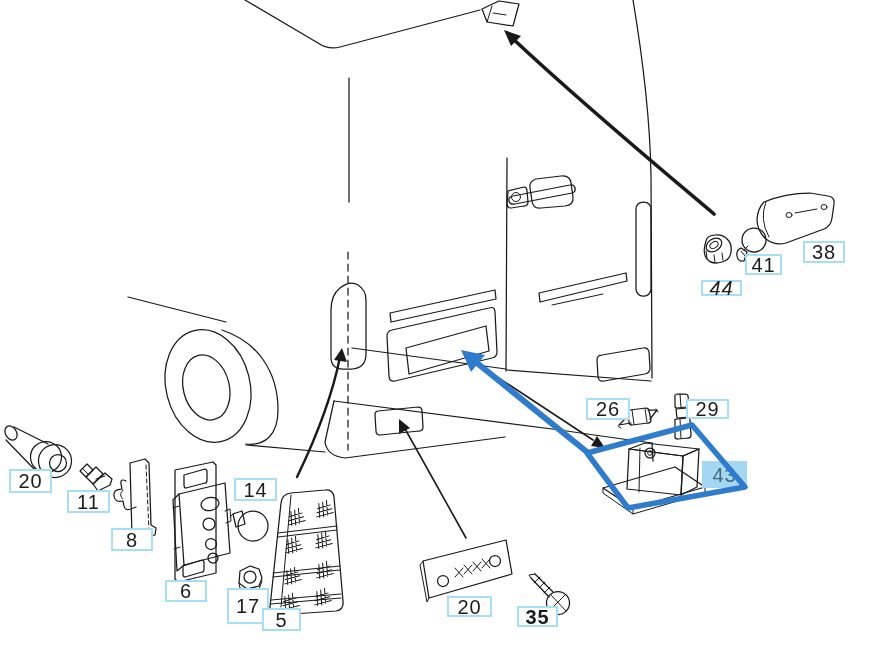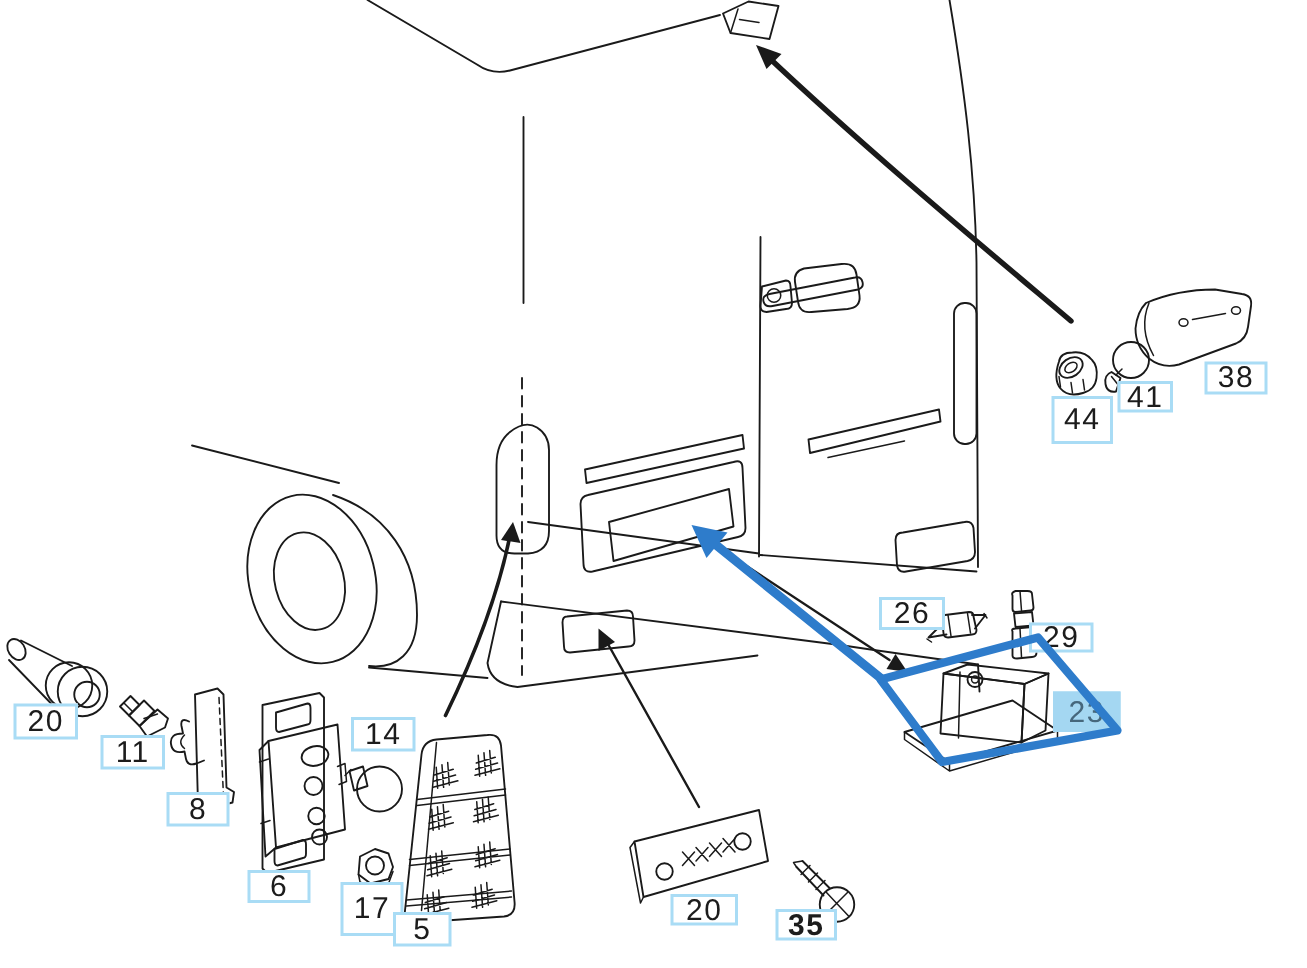--- a/index.html
+++ b/index.html
@@ -243,7 +243,7 @@
     <div class="plabel" style="left: 586px; top: 398px; width: 44px; height: 22px;">26</div>
     <div class="plabel" style="left: 686px; top: 399px; width: 43px; height: 20px; margin-top: 16px;">29</div>
     <div class="plabel hl" style="left: 702px; top: 461px; width: 45px; height: 27px;">23</div>
-    <div class="plabel" style="left: 701px; top: 264px; width: 41px; height: 32px;">44</div>
+    <div class="plabel" style="left: 701px; top: 280px; width: 41px; height: 16px; font-style: italic;">44</div>
     <div class="plabel" style="left: 745px; top: 254px; width: 37px; height: 21px; text-align: center;">41</div>
     <div class="plabel" style="left: 803px; top: 241px; width: 42px; height: 22px;">38</div>
     <svg class="layer3" width="871" height="645" viewBox="0 0 871 645" style="pointer-events:none">

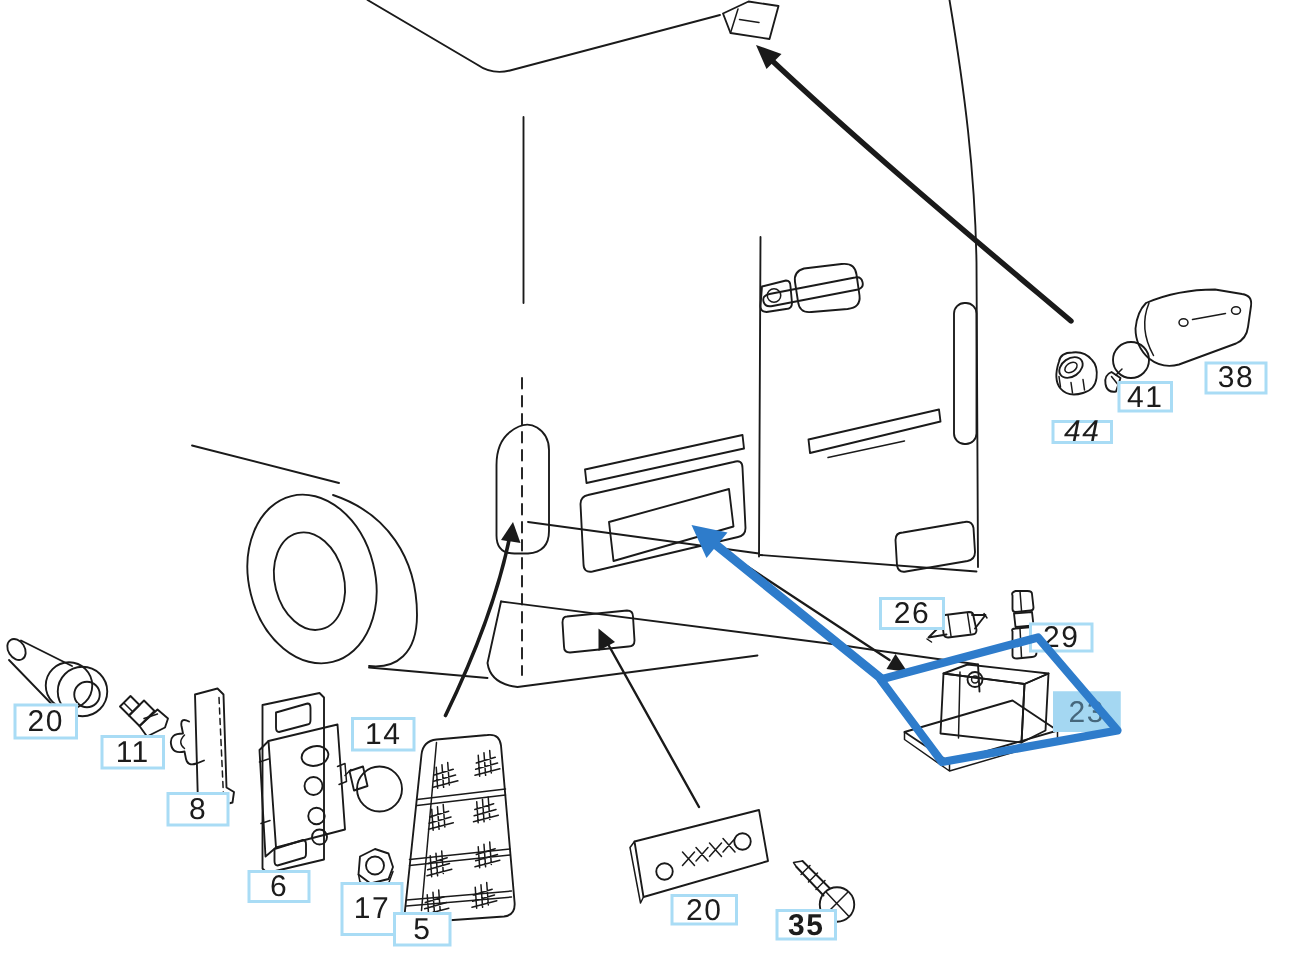--- a/index.html
+++ b/index.html
@@ -241,7 +241,7 @@
     <div class="plabel" style="left: 447px; top: 596px; width: 45px; height: 21px;">20</div>
     <div class="plabel" style="left: 517px; top: 606px; width: 41px; height: 21px; font-weight: bold;">35</div>
     <div class="plabel" style="left: 586px; top: 398px; width: 44px; height: 22px;">26</div>
-    <div class="plabel" style="left: 686px; top: 399px; width: 43px; height: 20px; margin-top: 16px;">29</div>
+    <div class="plabel" style="left: 686px; top: 399px; width: 43px; height: 20px;">29</div>
     <div class="plabel hl" style="left: 702px; top: 461px; width: 45px; height: 27px;">23</div>
     <div class="plabel" style="left: 701px; top: 280px; width: 41px; height: 16px; font-style: italic;">44</div>
     <div class="plabel" style="left: 745px; top: 254px; width: 37px; height: 21px; text-align: center;">41</div>

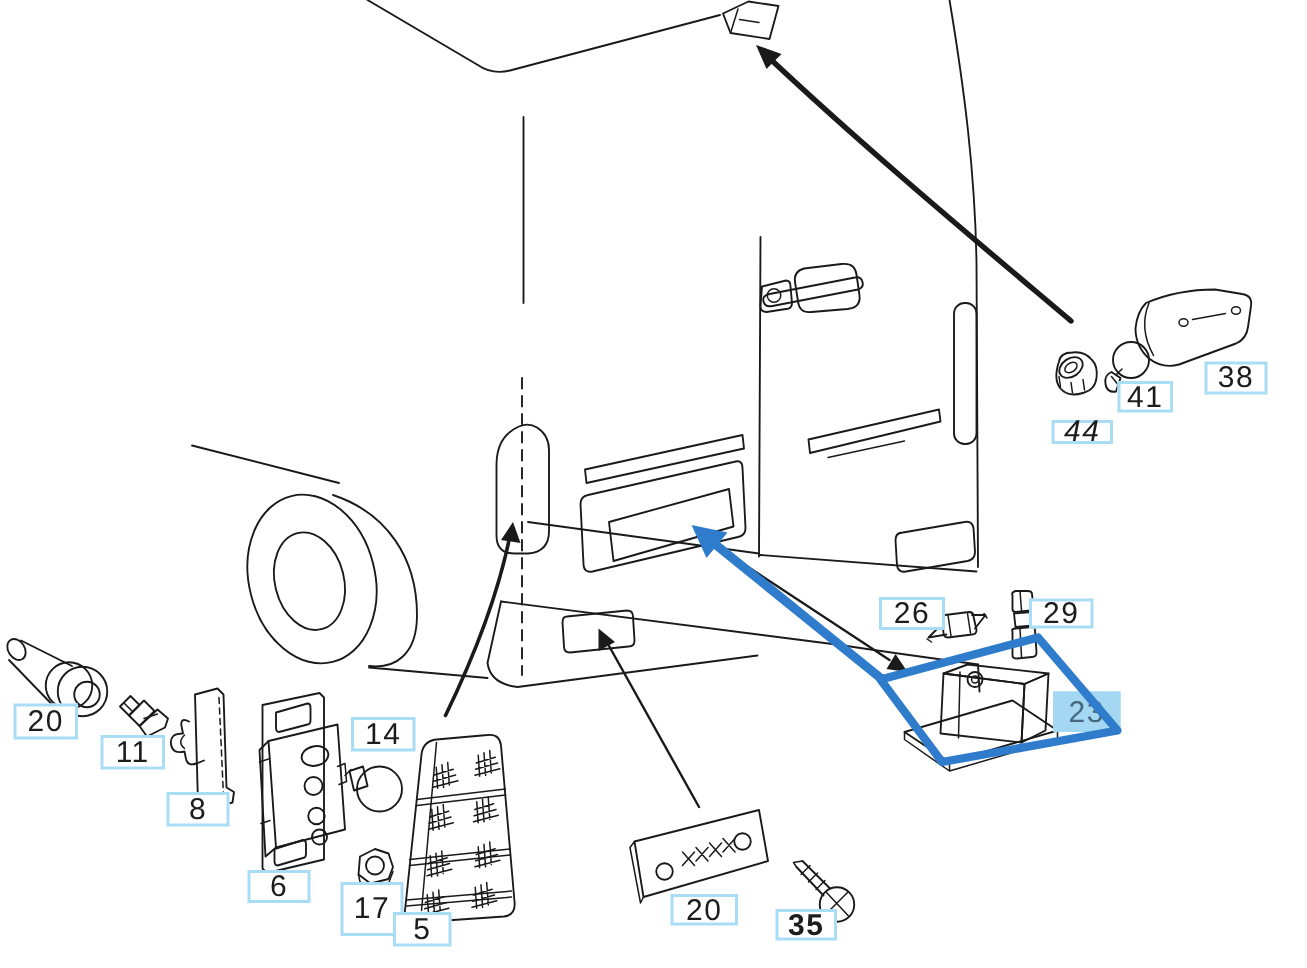--- a/index.html
+++ b/index.html
@@ -242,7 +242,7 @@
     <div class="plabel" style="left: 517px; top: 606px; width: 41px; height: 21px; font-weight: bold;">35</div>
     <div class="plabel" style="left: 586px; top: 398px; width: 44px; height: 22px;">26</div>
     <div class="plabel" style="left: 686px; top: 399px; width: 43px; height: 20px;">29</div>
-    <div class="plabel hl" style="left: 702px; top: 461px; width: 45px; height: 27px;">23</div>
+    <div class="plabel hl" style="left: 702px; top: 461px; width: 45px; height: 27px;">43</div>
     <div class="plabel" style="left: 701px; top: 280px; width: 41px; height: 16px; font-style: italic;">44</div>
     <div class="plabel" style="left: 745px; top: 254px; width: 37px; height: 21px; text-align: center;">41</div>
     <div class="plabel" style="left: 803px; top: 241px; width: 42px; height: 22px;">38</div>

